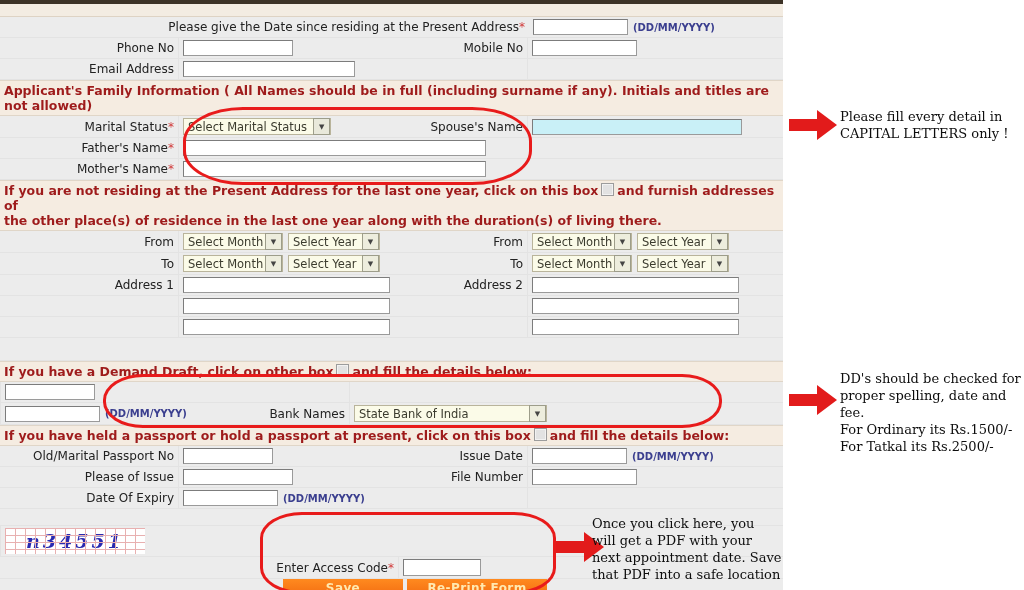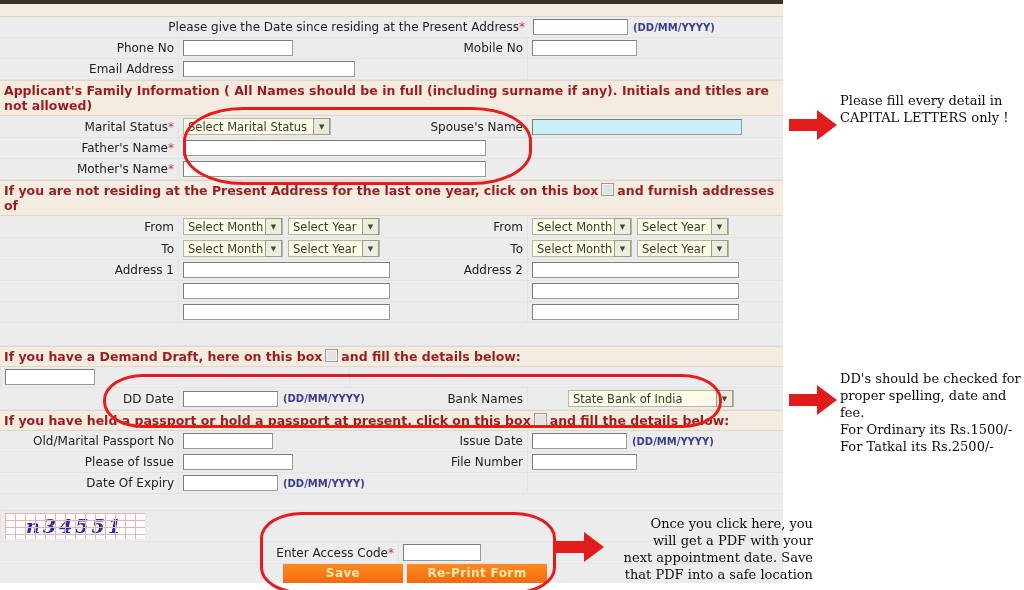--- a/index.html
+++ b/index.html
@@ -373,7 +373,7 @@
     <path d="M0 9 H28 V0 L48 15 L28 30 V21 H0 Z" fill="#e21b1b"></path>
   </svg>
 </div>
-<div class="note" style="left:840px;top:92px;width:185px;">Please fill every detail in
+<div class="note" style="left:840px;top:108px;width:185px;">Please fill every detail in
 CAPITAL LETTERS only !</div>
 
 <div class="arrow" style="left:789px;top:385px;">

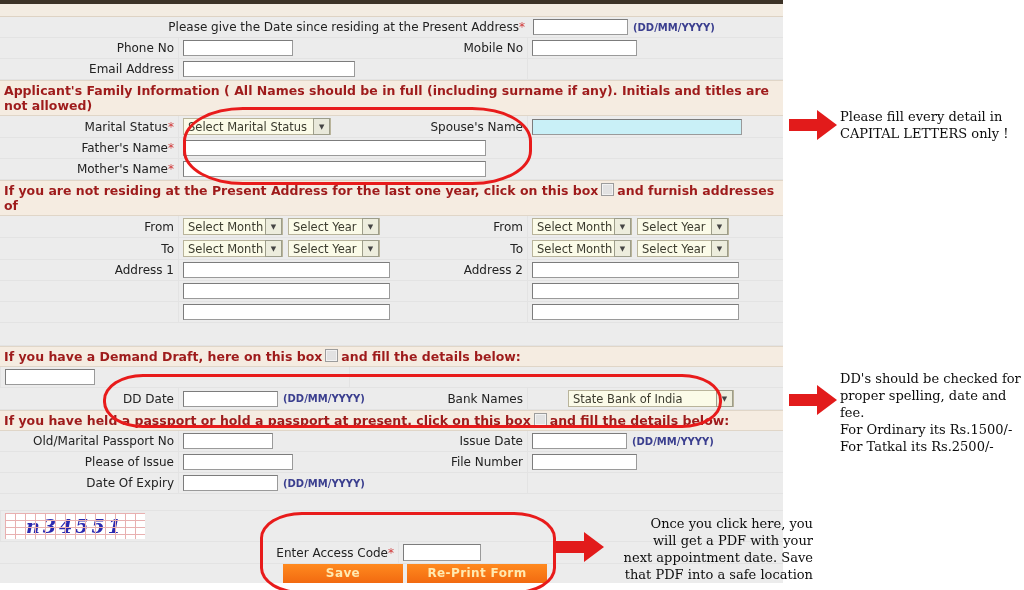--- a/index.html
+++ b/index.html
@@ -183,6 +183,7 @@
     <div>
       <span>If you are not residing at the Present Address for the last one year, click on this box</span><span class="cbx"></span><span>and furnish addresses of</span>
     </div>
+    <div>the other place(s) of residence in the last one year along with the duration(s) of living there.</div>
   </div>
 
   <div class="row">

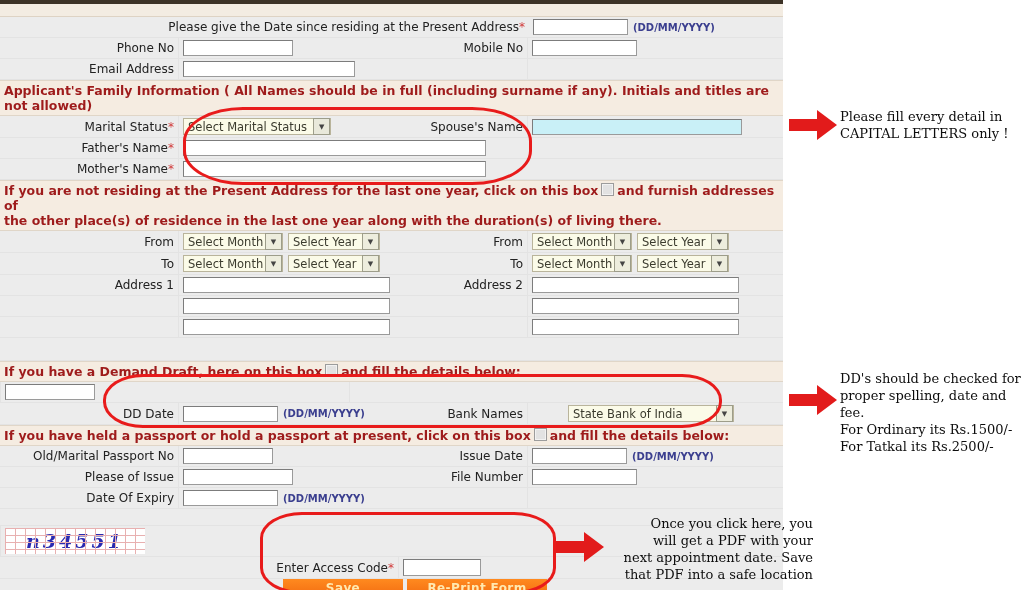--- a/index.html
+++ b/index.html
@@ -272,7 +272,7 @@
   <div class="blankrow"></div>
 
   <div class="sect">
-    <span>If you have a Demand Draft, here on this box</span><span class="cbx"></span><span>and fill the details below:</span>
+    <span>If you have a Demand Draft, click on other box</span><span class="cbx"></span><span>and fill the details below:</span>
   </div>
 
   <div class="row">

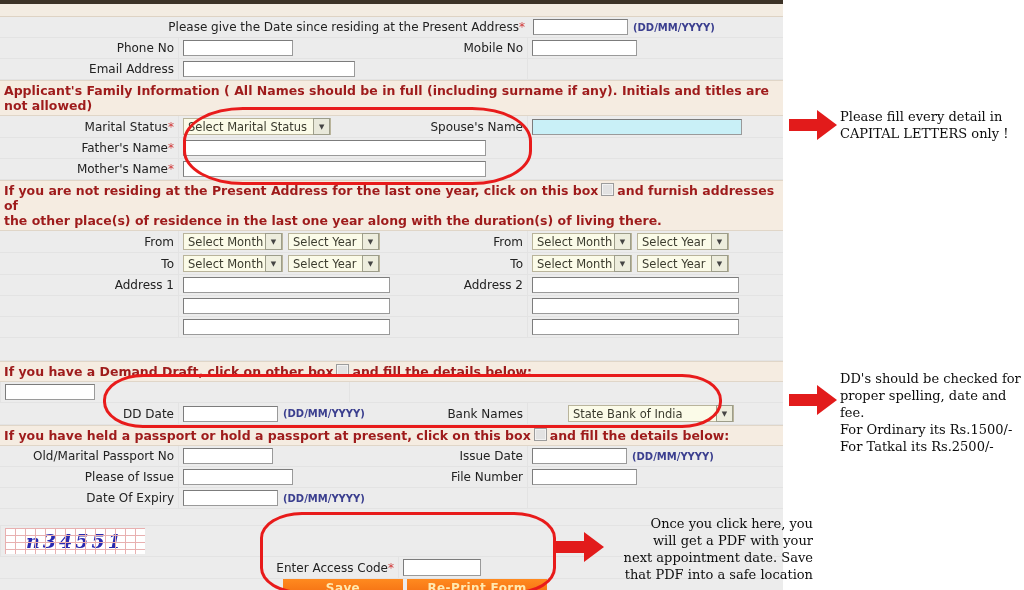--- a/index.html
+++ b/index.html
@@ -284,7 +284,6 @@
   </div>
 
   <div class="row">
-    <div class="lbl c1l">DD Date</div>
     <div class="fld c1f">
       <input class="txt" style="width: 95px;" value="">
       <span class="hint">(DD/MM/YYYY)</span>

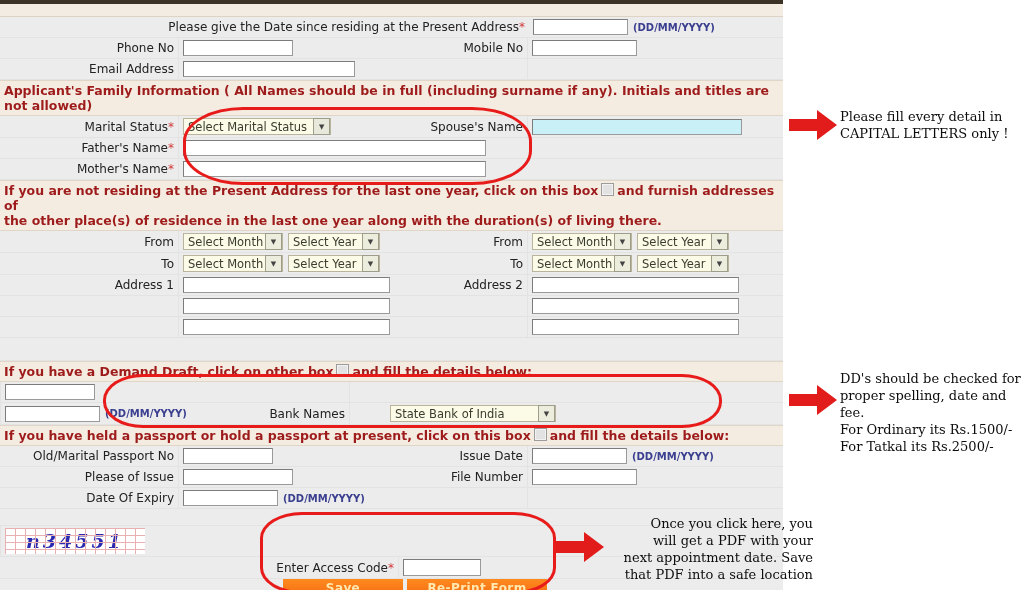--- a/index.html
+++ b/index.html
@@ -290,7 +290,7 @@
     </div>
     <div class="lbl c2l">Bank Names</div>
     <div class="fld c2f">
-      <div class="sel" style="width:166px;margin-left:36px;">
+      <div class="sel" style="width:193px;">
         <span>State Bank of India</span>
         <span class="arw" style="margin-left:auto;">▼</span>
       </div>

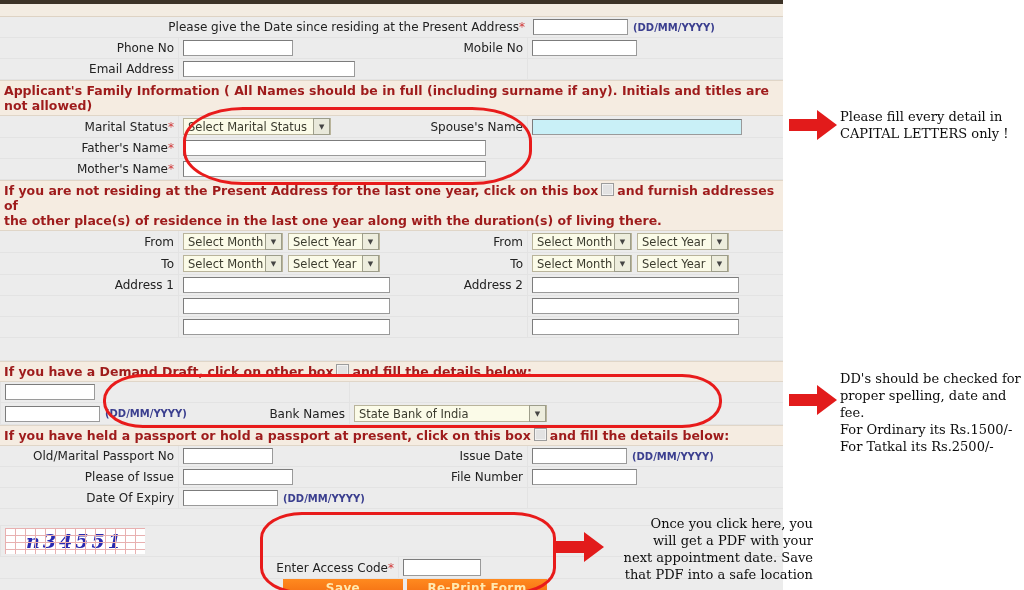--- a/index.html
+++ b/index.html
@@ -391,7 +391,7 @@
     <path d="M0 9 H28 V0 L48 15 L28 30 V21 H0 Z" fill="#e21b1b"></path>
   </svg>
 </div>
-<div class="note" style="left:613px;top:515px;width:200px;text-align:right;">Once you click here, you
+<div class="note" style="left:592px;top:515px;width:200px;">Once you click here, you
 will get a PDF with your
 next appointment date. Save
 that PDF into a safe location</div>

